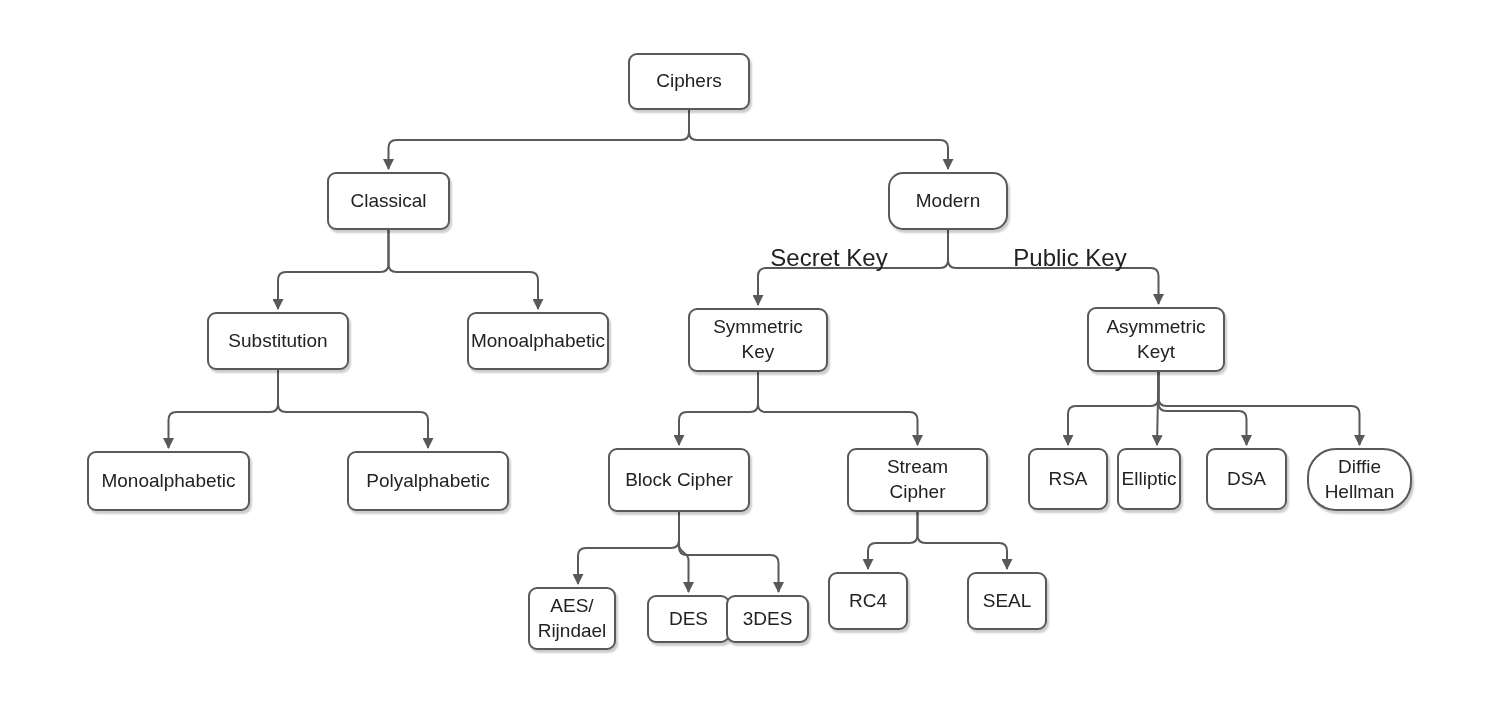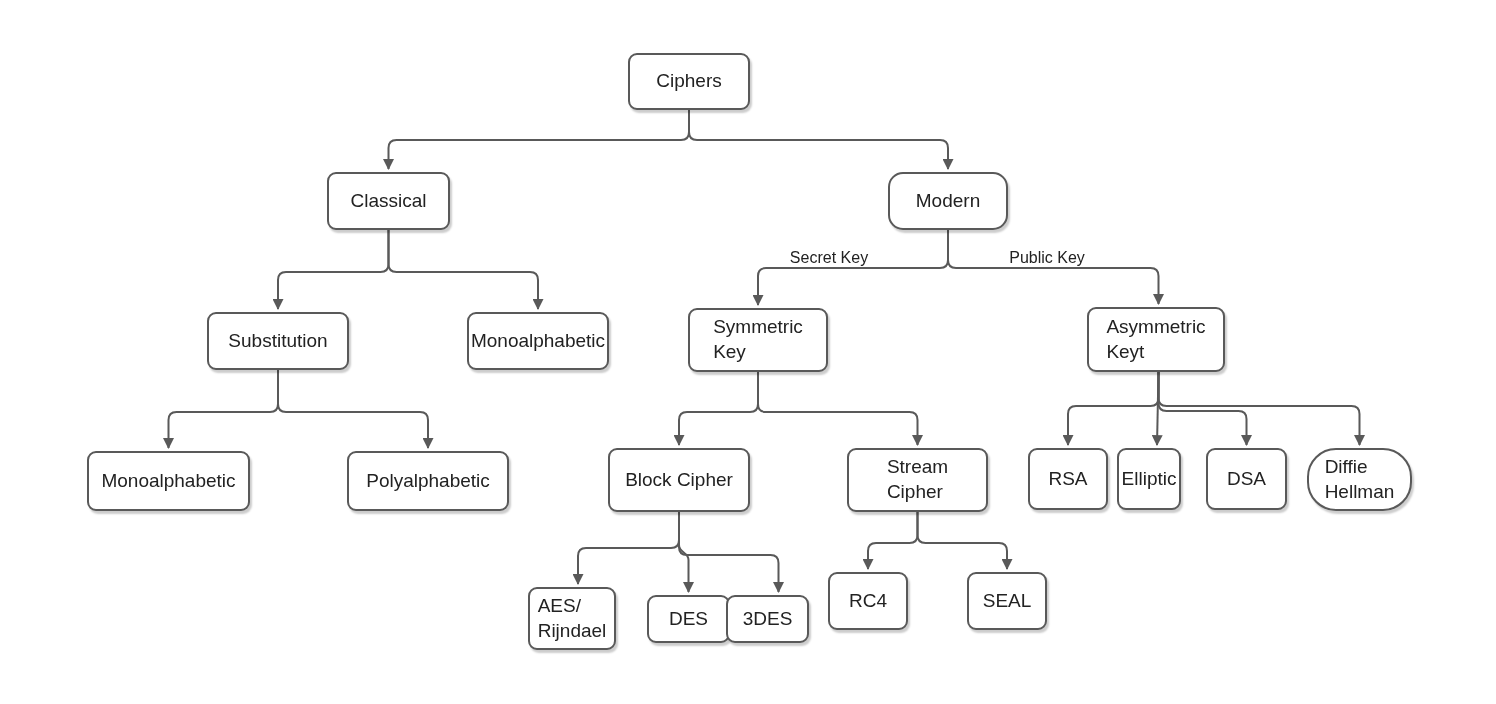--- a/index.html
+++ b/index.html
@@ -29,7 +29,7 @@
     display: flex;
     align-items: center;
     justify-content: center;
-    text-align: left;
+    text-align: center;
     color: #222222;
     font-size: 19px;
     line-height: 1.3;

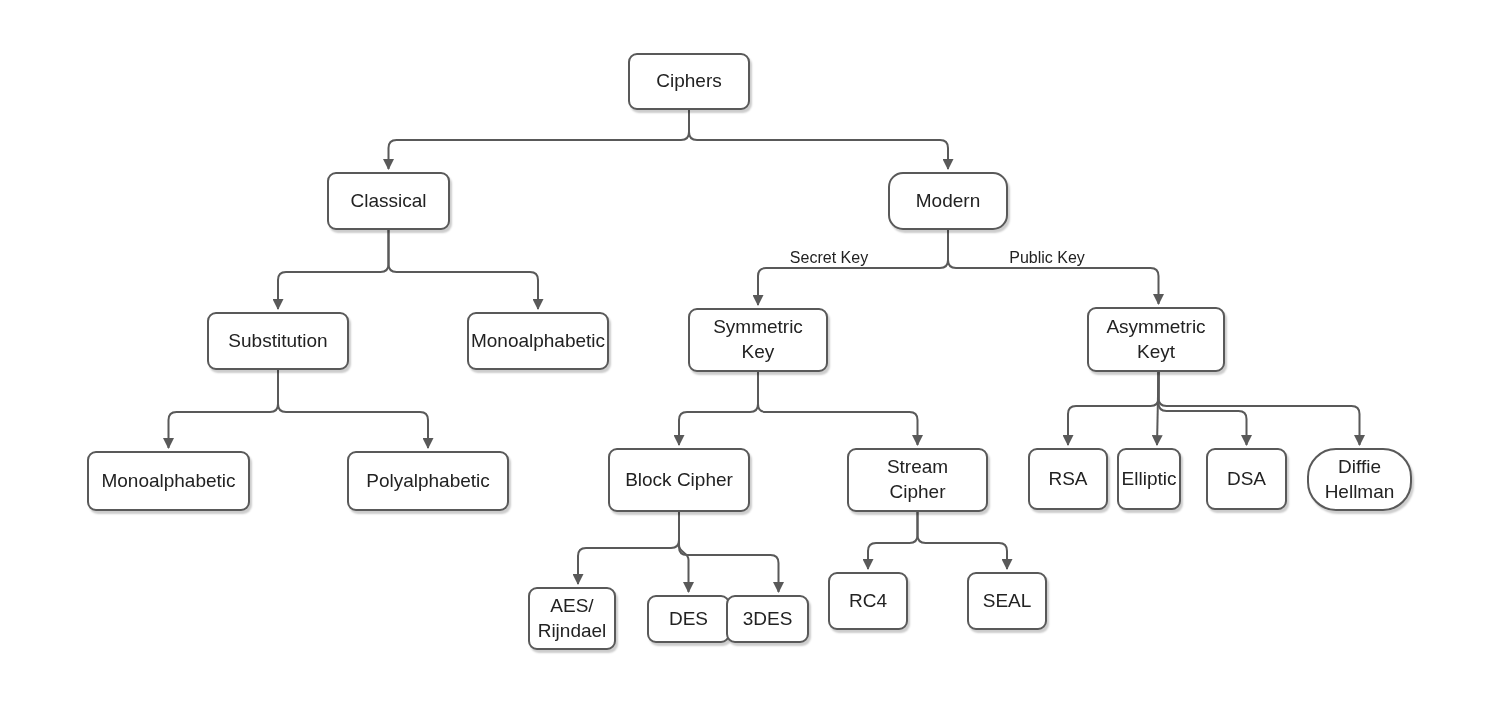--- a/index.html
+++ b/index.html
@@ -40,7 +40,7 @@
     position: absolute;
     transform: translate(-50%, -50%);
     color: #222222;
-    font-size: 16px;
+    font-size: 24px;
     white-space: nowrap;
     background: transparent;
   }

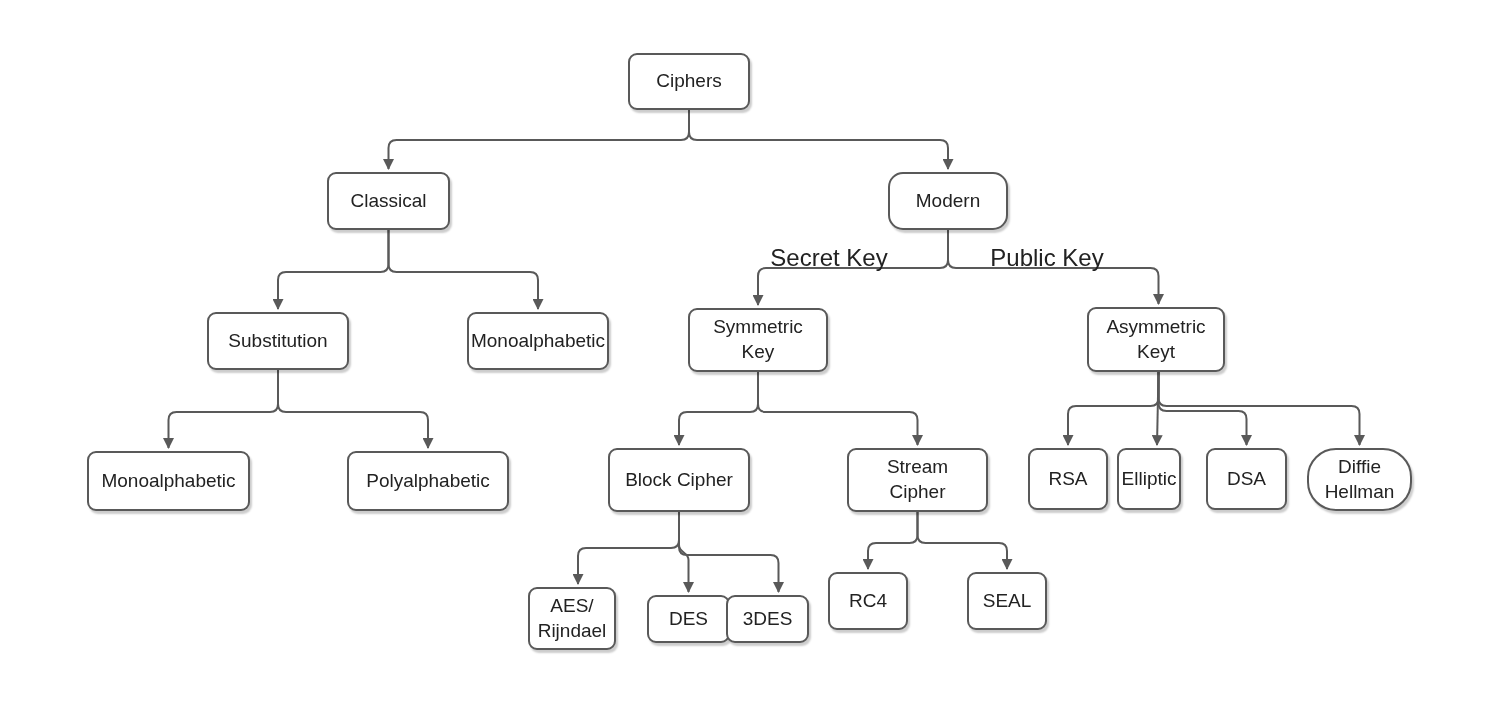--- a/index.html
+++ b/index.html
@@ -106,7 +106,7 @@
     </div>
   <div id="label-layer">
       <div class="edge-label" style="left: 829px; top: 258px;">Secret Key</div>
-      <div class="edge-label" style="left: 1047px; top: 258px; text-align: center;">Public Key</div>
+      <div class="edge-label" style="left: 1070px; top: 258px; text-align: center;">Public Key</div>
     </div>
 </div>
 

